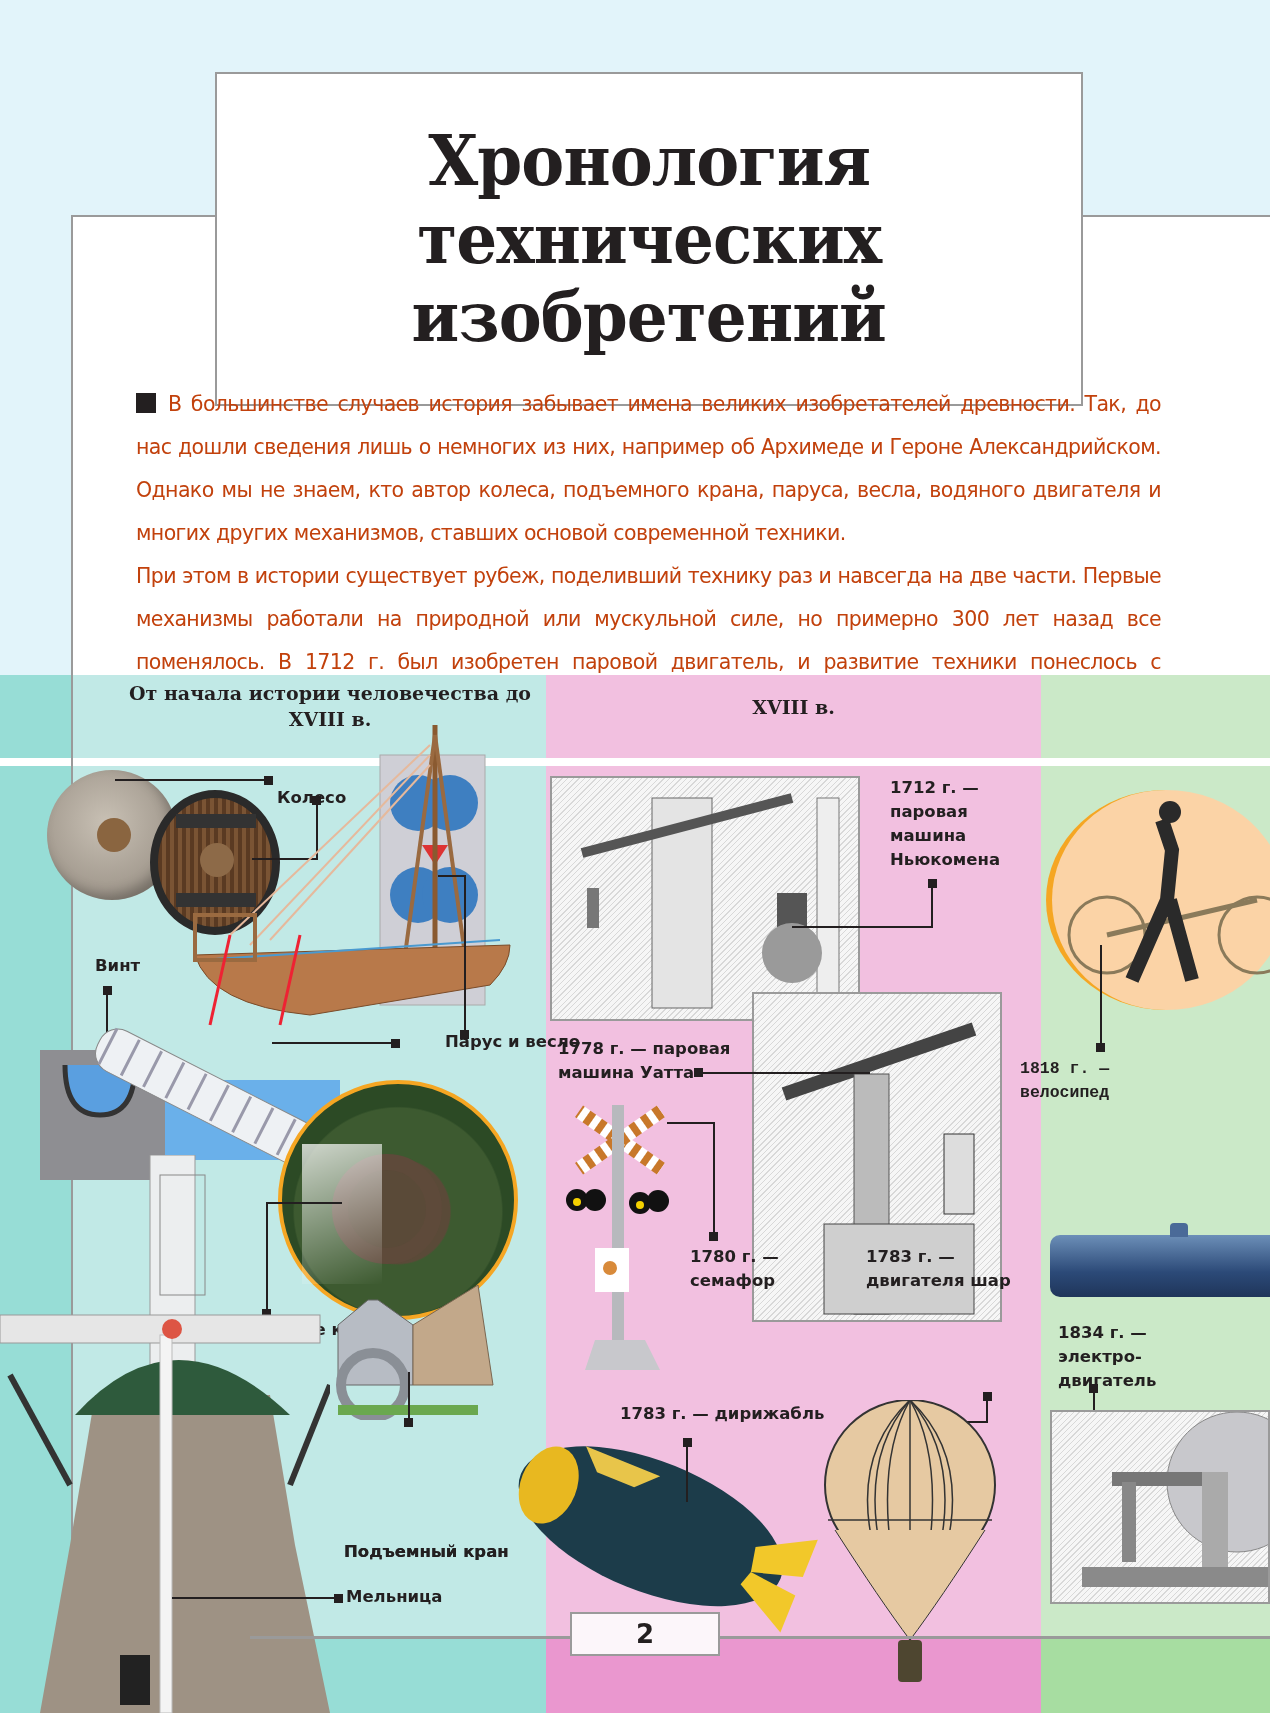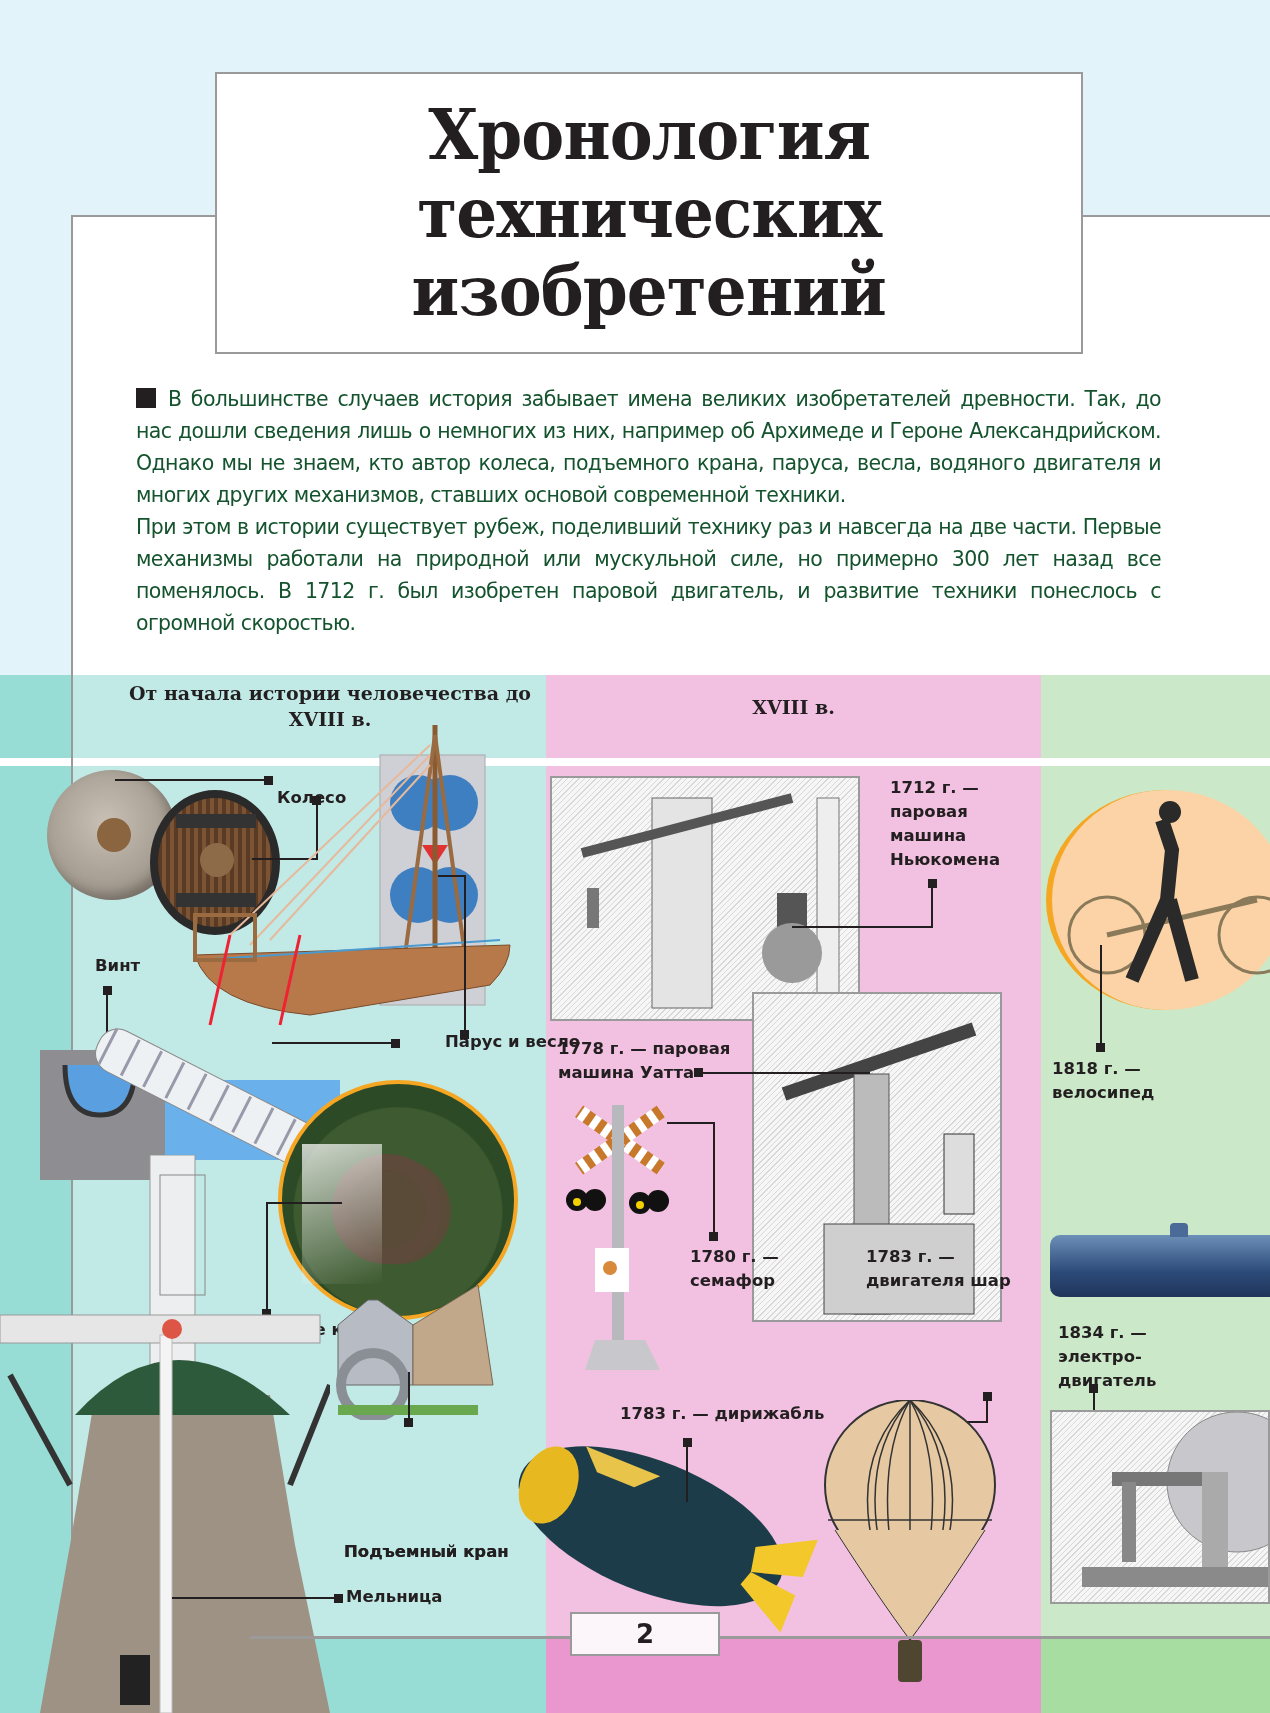--- a/index.html
+++ b/index.html
@@ -14,7 +14,7 @@
                  border-left: 2px solid #9a9a9a; border-top: 2px solid #9a9a9a; }
   .left-strip-top { left: 0; top: 215px; width: 71px; height: 460px; background: #e2f4fa; }
 
-  .title-box { left: 215px; top: 72px; width: 868px; height: 282px; background: #fff;
+  .title-box { left: 215px; top: 72px; width: 868px; height: 334px; background: #fff;
                border: 2px solid #9a9a9a; display: flex; flex-direction: column;
                align-items: center; justify-content: center; }
   .title-line { font-family: "DejaVu Serif", serif; font-weight: bold; font-size: 70px;

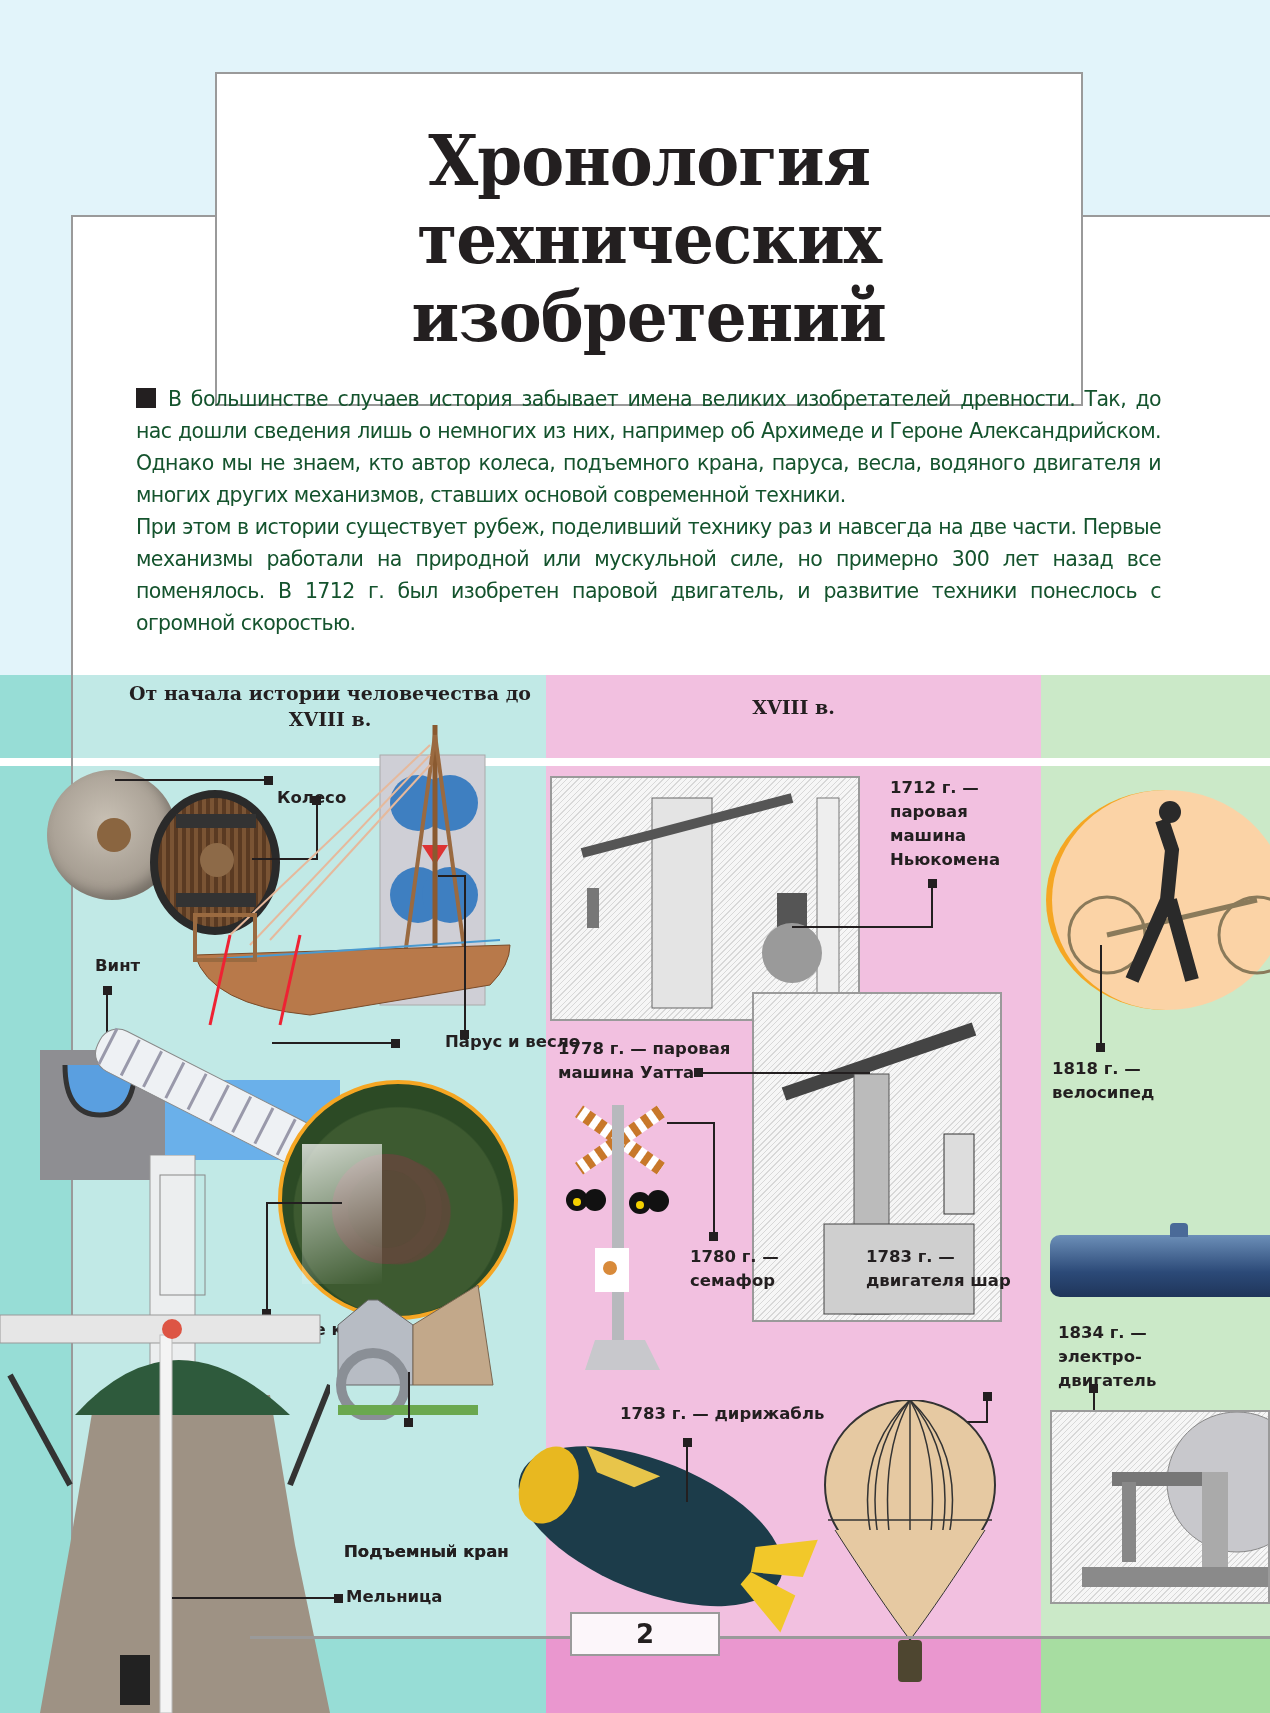--- a/index.html
+++ b/index.html
@@ -22,7 +22,7 @@
                 transform: scaleX(0.92); }
 
   .intro { left: 136px; top: 383px; width: 1025px; font-family: "DejaVu Sans", sans-serif;
-           font-size: 20.5px; line-height: 32px; color: #14532d; text-align: justify;
+           font-size: 20.5px; line-height: 43px; color: #c2410c; text-align: justify;
            letter-spacing: -0.6px; }
   .intro p { margin: 0; }
   .bullet-sq { display: inline-block; width: 20px; height: 20px; background: #231f20;

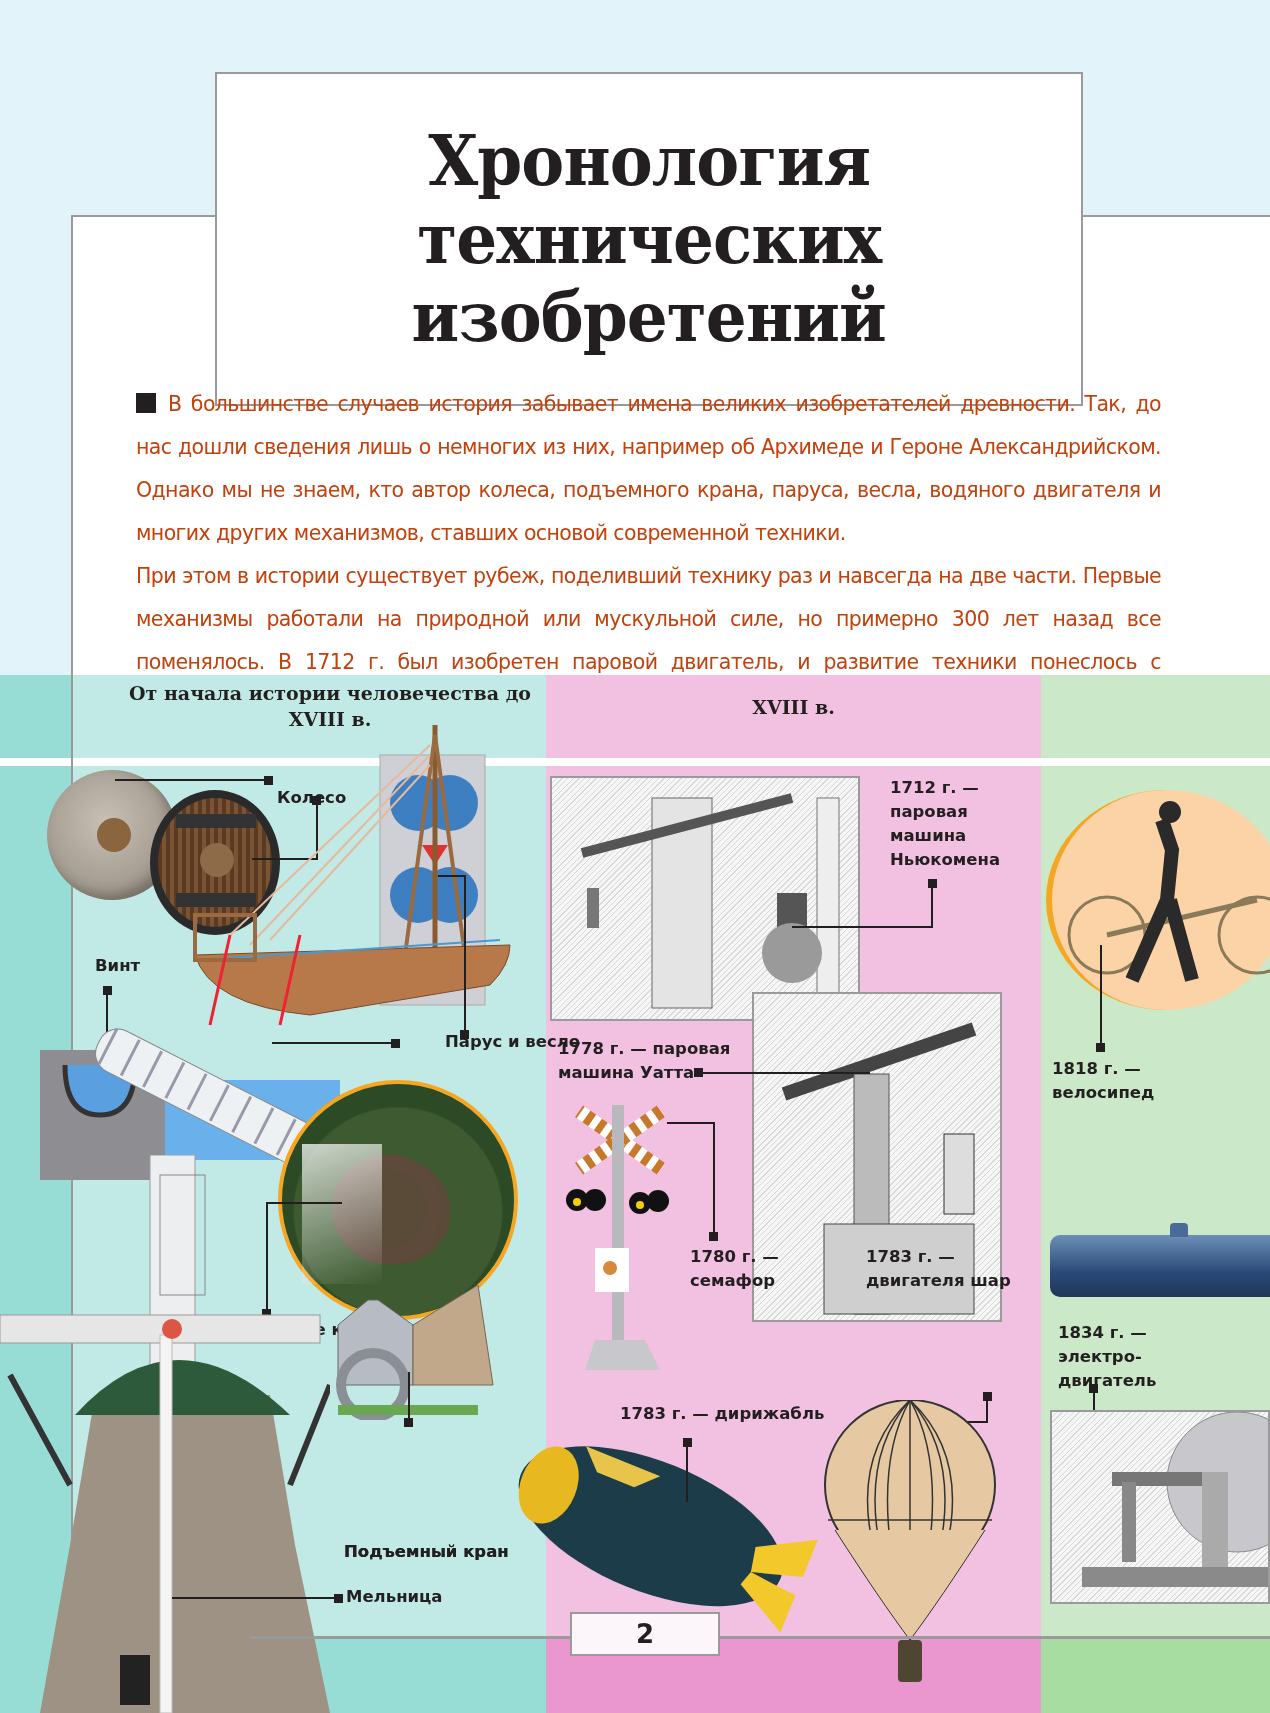--- a/index.html
+++ b/index.html
@@ -295,7 +295,7 @@
 </div>
 <div class="leader" style="left:1100px; top:945px; width:2px; height:100px;"></div>
 <div class="dot" style="left:1096px; top:1043px;"></div>
-<div class="abs lbl lbl-wrap" style="left:1052px; top:1057px; width:150px;">
+<div class="abs lbl lbl-wrap" style="left:1020px; top:1057px; width:150px;font-family:Liberation Mono, monospace;">
   <div>1818 г. —</div>
   <div>велосипед</div>
 </div>

